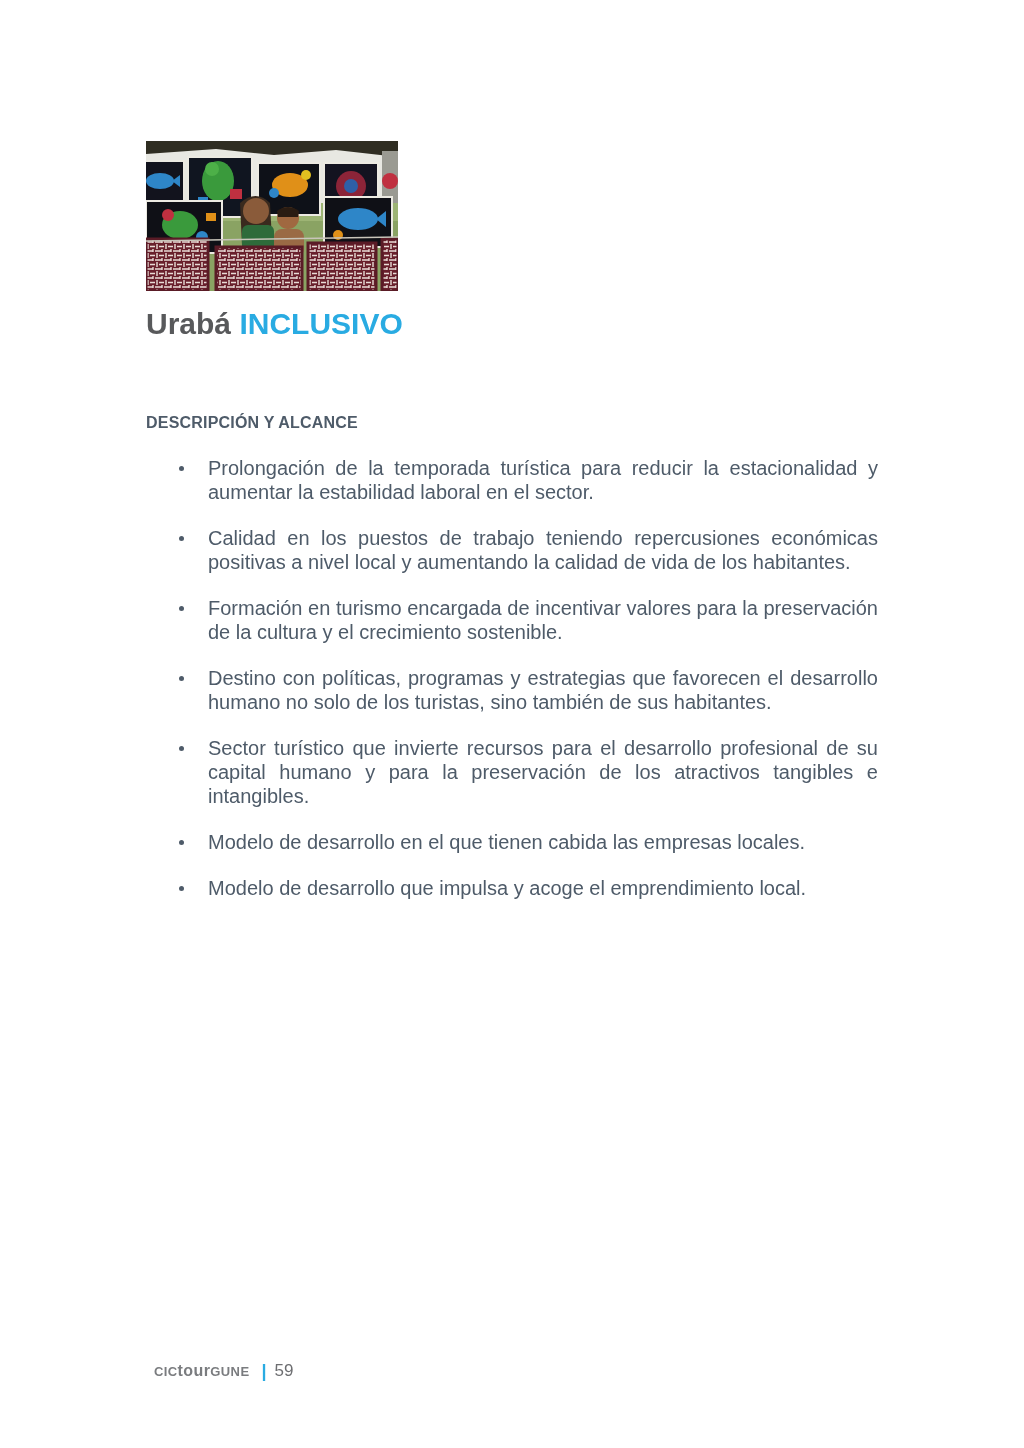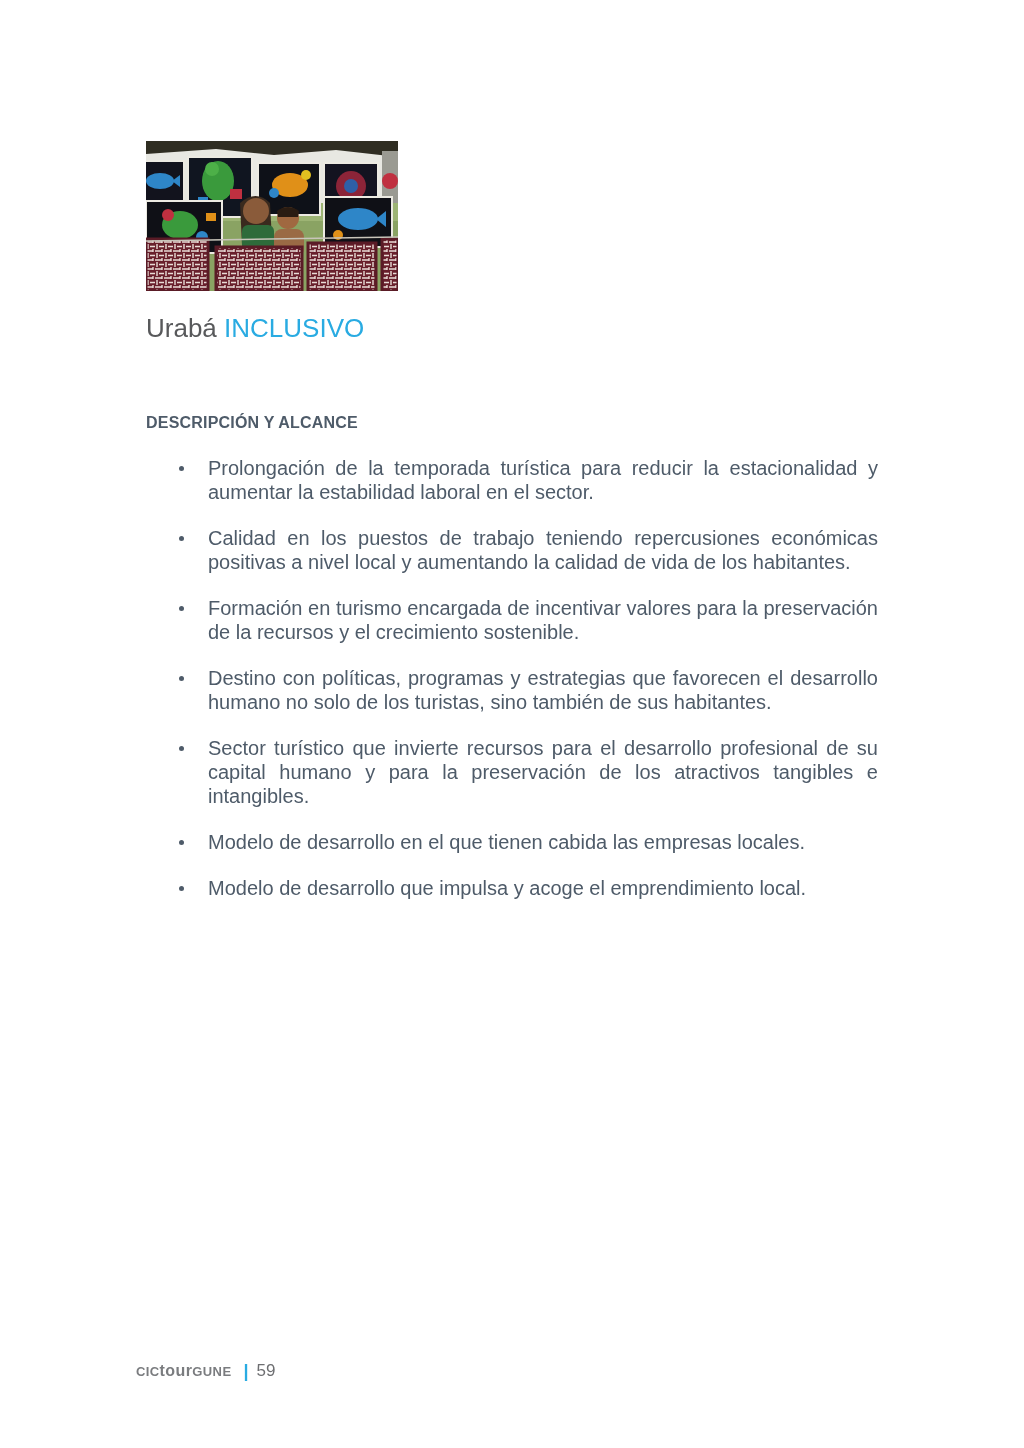--- a/index.html
+++ b/index.html
@@ -27,10 +27,10 @@
   .doc-title {
     position: absolute;
     left: 146px;
-    top: 291px;
-    font-size: 26px;
+    top: 284px;
+    font-size: 30px;
     line-height: 40px;
-    font-weight: 400;
+    font-weight: 700;
     white-space: nowrap;
   }
   .title-gray { color: #58595B; }

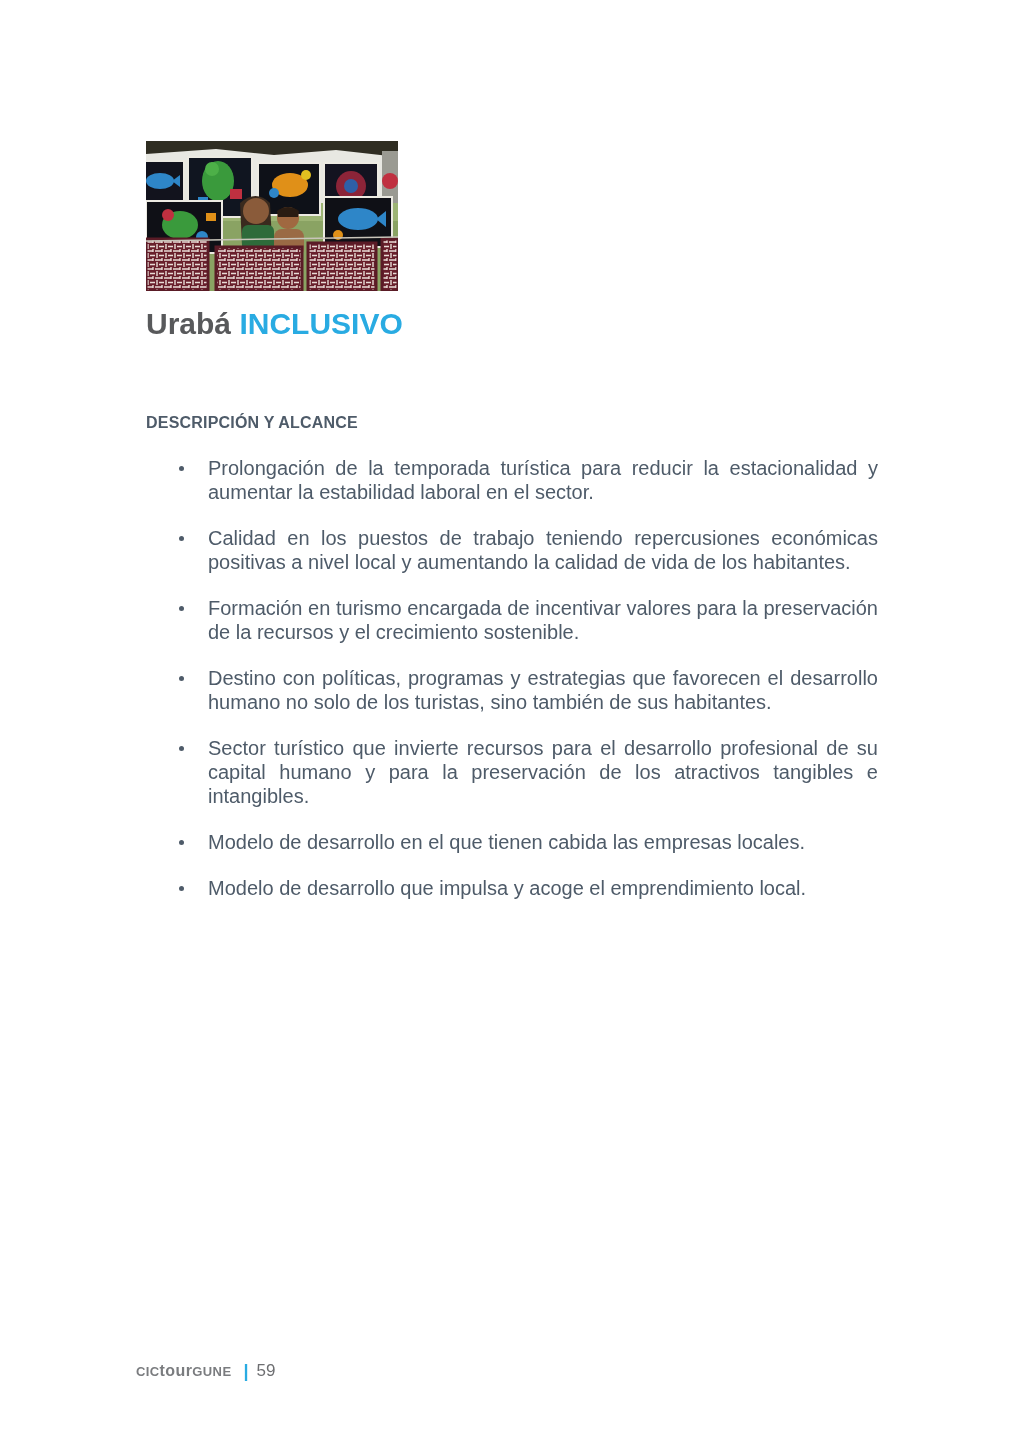--- a/index.html
+++ b/index.html
@@ -174,7 +174,7 @@
   <ul class="bullet-list">
     <li>Prolongación de la temporada turística para reducir la estacionalidad y aumentar la estabilidad laboral en el sector.</li>
     <li>Calidad en los puestos de trabajo teniendo repercusiones económicas positivas a nivel local y aumentando la calidad de vida de los habitantes.</li>
-    <li>Formación en turismo encargada de incentivar valores para la preservación de la recursos y el crecimiento sostenible.</li>
+    <li>Formación en turismo encargada de incentivar valores para la preservación de la cultura y el crecimiento sostenible.</li>
     <li>Destino con políticas, programas y estrategias que favorecen el desarrollo humano no solo de los turistas, sino también de sus habitantes.</li>
     <li>Sector turístico que invierte recursos para el desarrollo profesional de su capital humano y para la preservación de los atractivos tangibles e intangibles.</li>
     <li>Modelo de desarrollo en el que tienen cabida las empresas locales.</li>

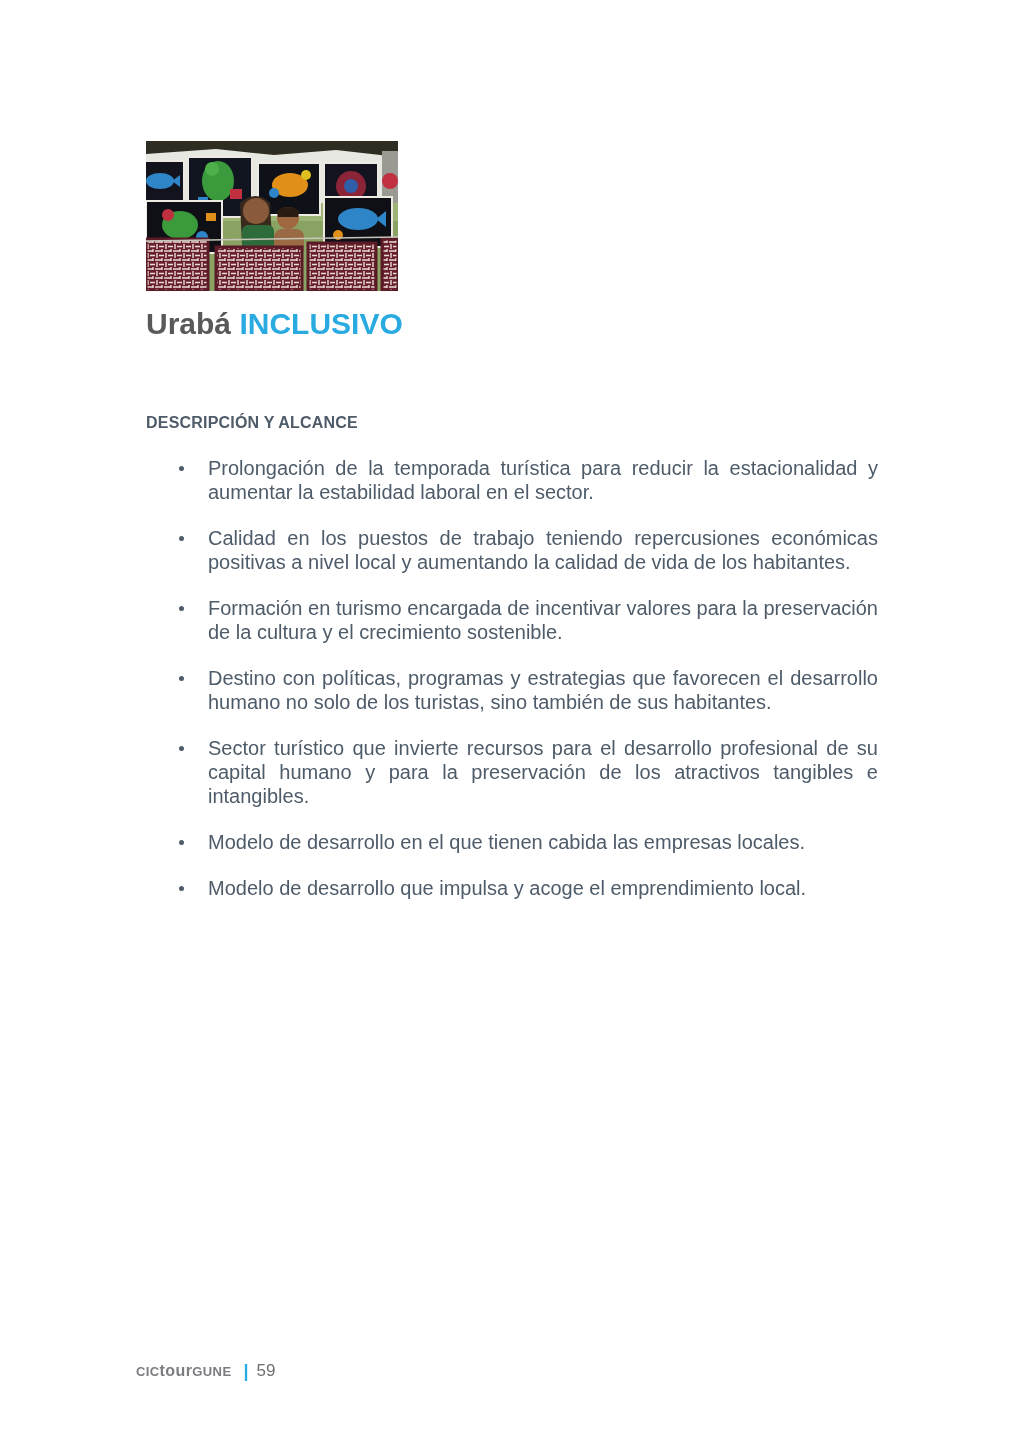--- a/index.html
+++ b/index.html
@@ -81,7 +81,7 @@
   
   .footer {
     position: absolute;
-    left: 136px;
+    left: 154px;
     top: 1359px;
     display: flex;
     align-items: center;

